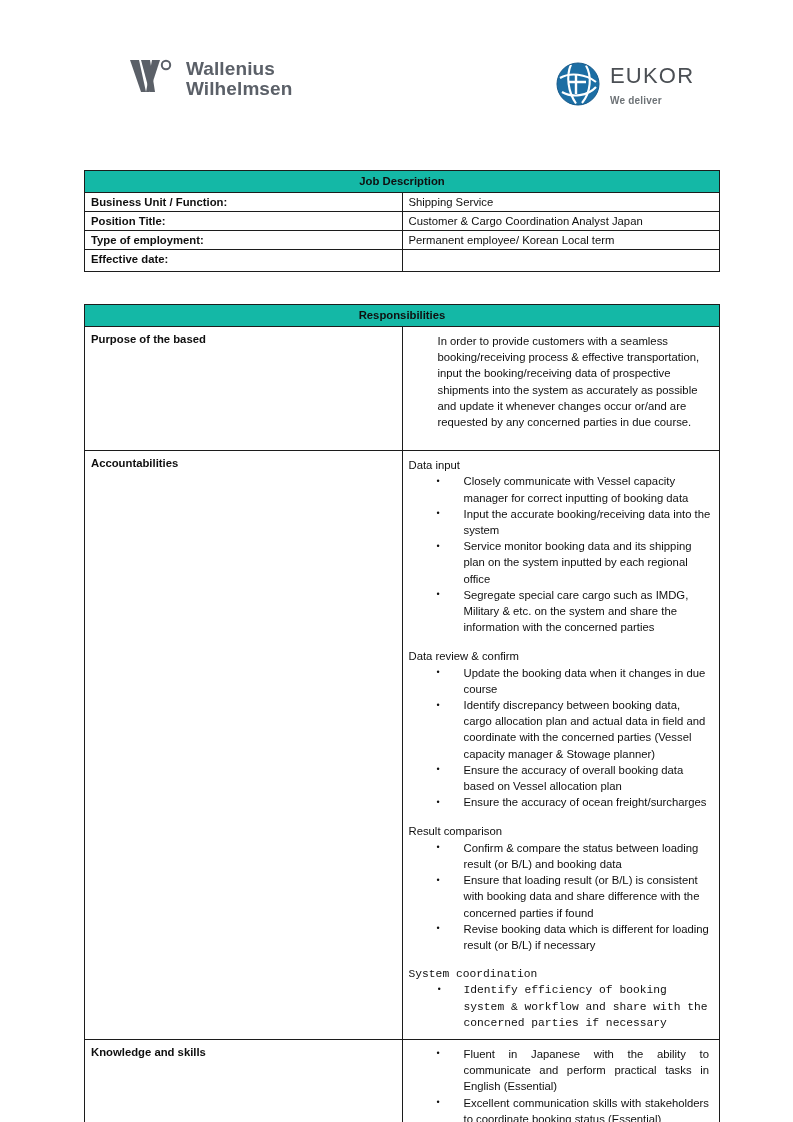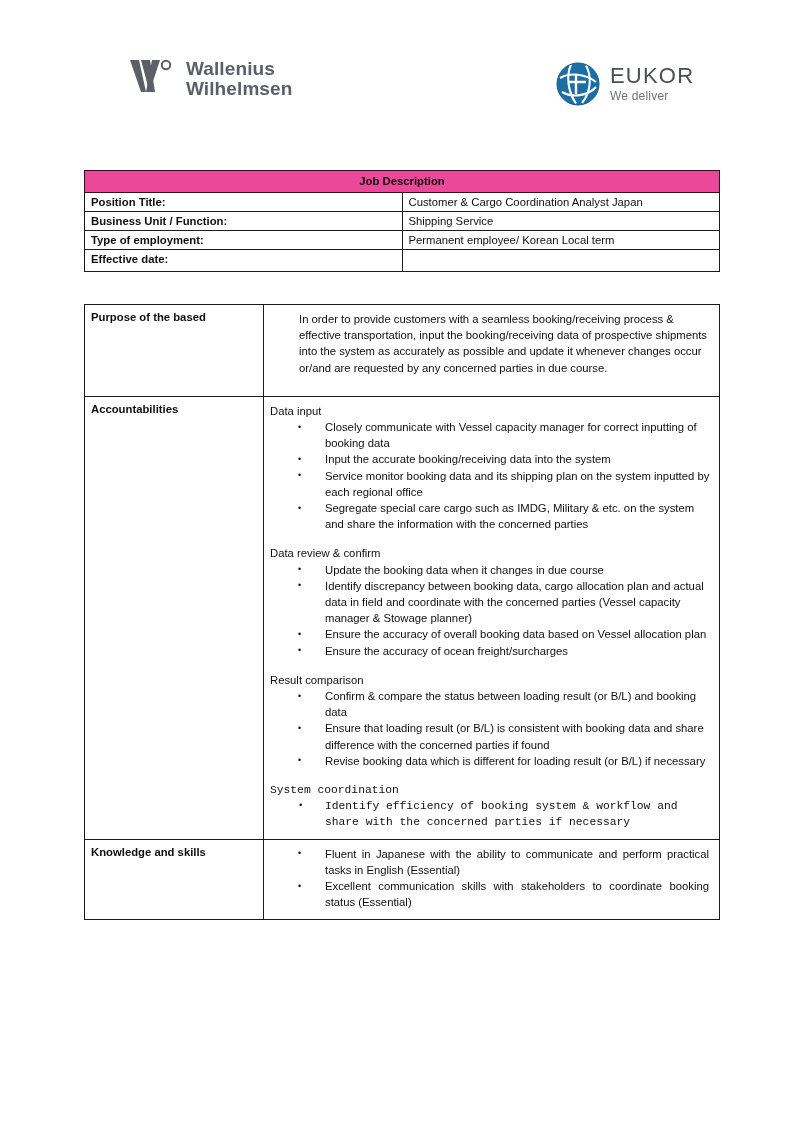--- a/index.html
+++ b/index.html
@@ -71,10 +71,11 @@
     line-height: 23px;
   }
   .eukor-tag {
-    font-size: 12px;
+    font-size: 10px;
     color: #6d7276;
     letter-spacing: 0.2px;
-    margin-top: 2px;
+    margin-top: 8px;
+    font-weight: bold;
   }
 
   

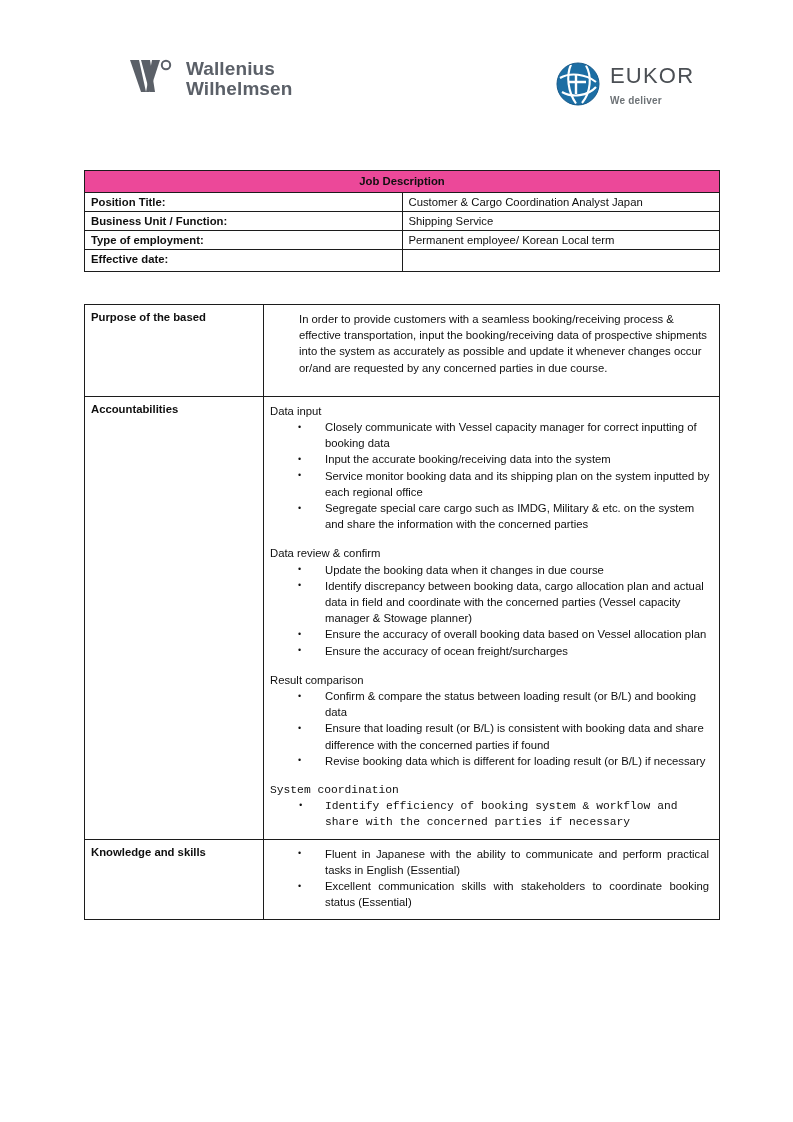--- a/index.html
+++ b/index.html
@@ -98,7 +98,7 @@
   }
 
   .tbl-head {
-    background: #ec4899;
+    background: #14b8a6;
     text-align: center;
     font-weight: bold;
     font-size: 11.6px;

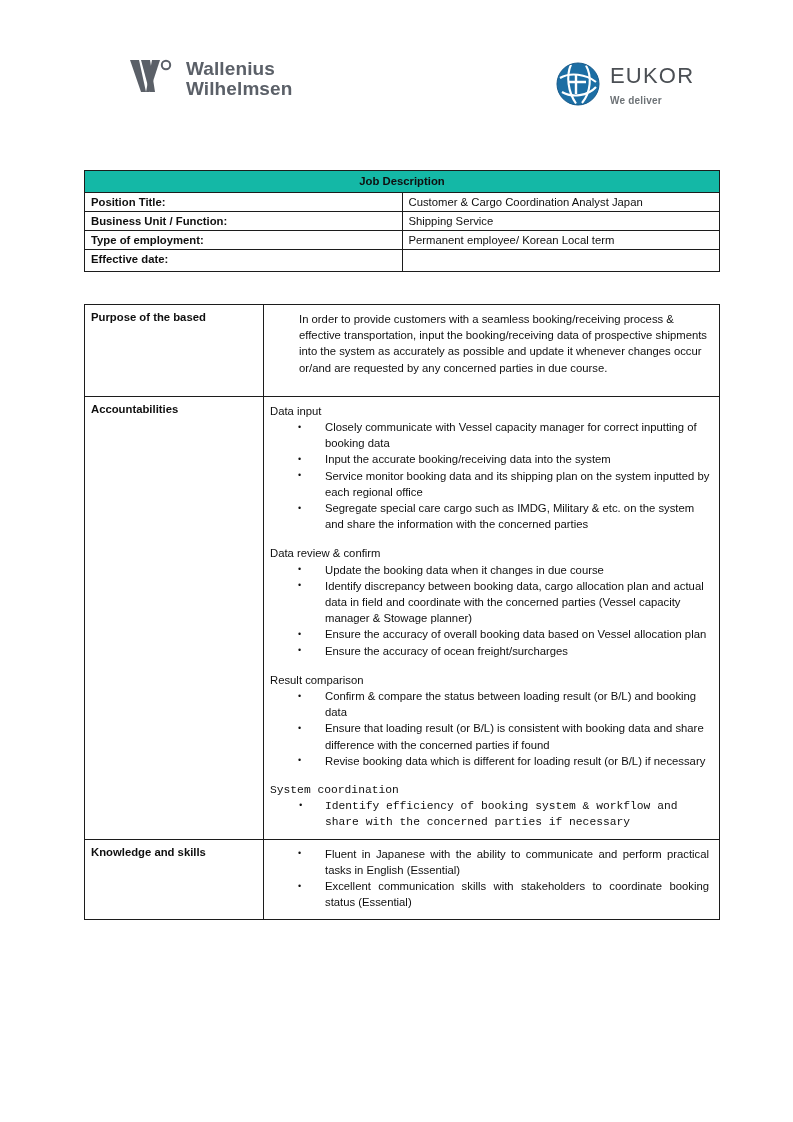--- a/index.html
+++ b/index.html
@@ -217,12 +217,12 @@
     <td class="tbl-head" colspan="2">Job Description</td>
   </tr>
   <tr>
+    <td class="lbl">Business Unit / Function:</td>
+    <td class="val">Shipping Service</td>
+  </tr>
+  <tr>
     <td class="lbl">Position Title:</td>
     <td class="val">Customer &amp; Cargo Coordination Analyst Japan</td>
-  </tr>
-  <tr>
-    <td class="lbl">Business Unit / Function:</td>
-    <td class="val">Shipping Service</td>
   </tr>
   <tr>
     <td class="lbl">Type of employment:</td>

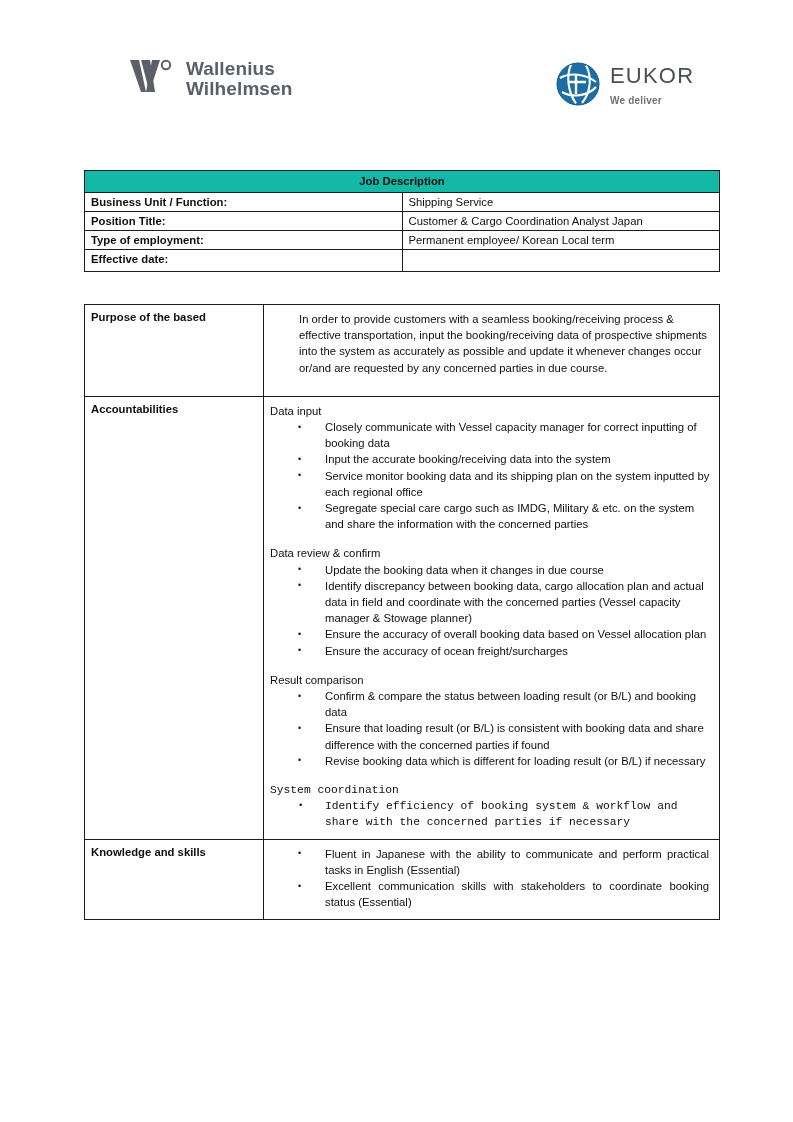--- a/index.html
+++ b/index.html
@@ -238,6 +238,9 @@
 <table class="doc-table" id="table-resp">
 
   <tbody>
+      <tr>
+    <td class="tbl-head" colspan="2">Responsibilities</td>
+  </tr>
 
   <tr>
     <td class="cell-label">Purpose of the based</td>

